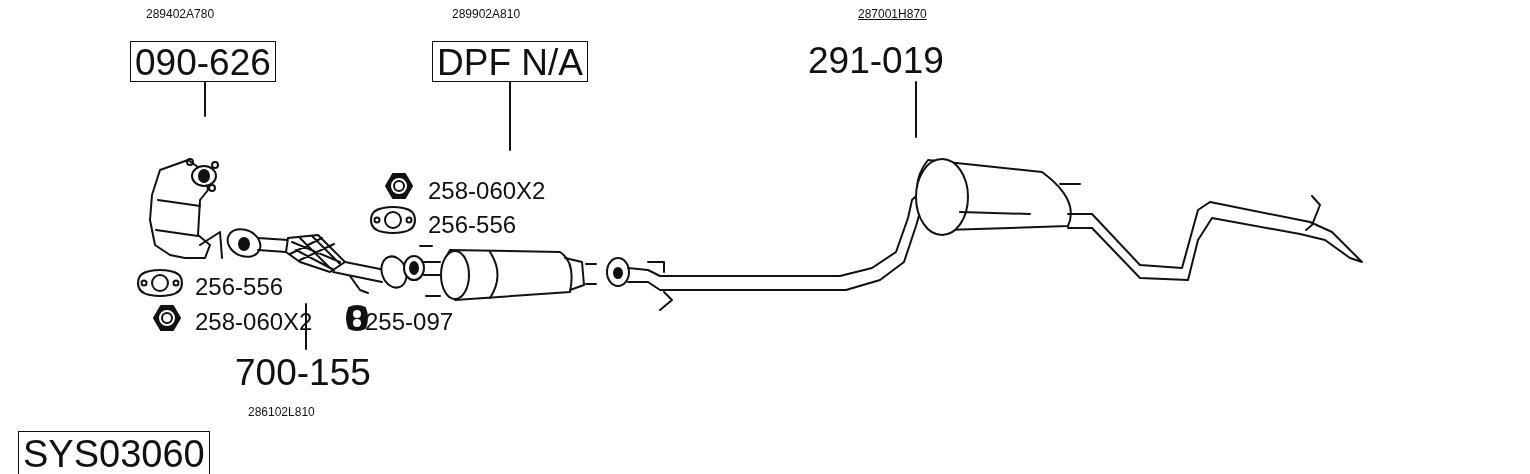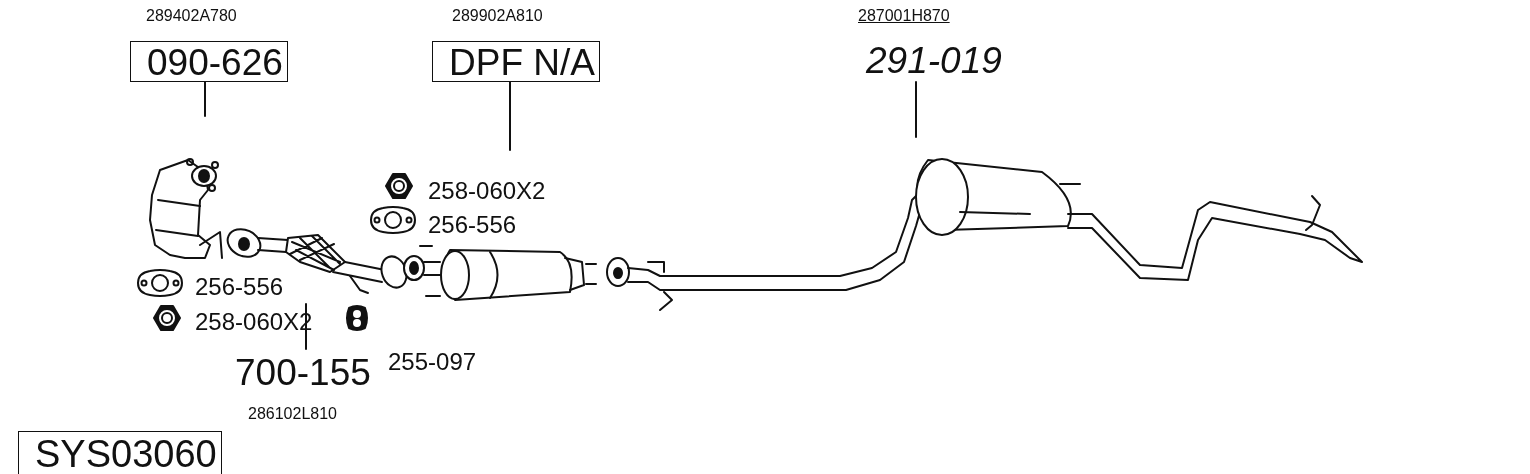--- a/index.html
+++ b/index.html
@@ -5,7 +5,7 @@
   html, body { margin:0; padding:0; background:#ffffff; }
   body { width:1530px; height:474px; position:relative; overflow:hidden; font-family:"Liberation Sans", sans-serif; color:#111; }
   .abs { position:absolute; }
-  .oem { font-size:16px; text-align:center; }
+  .oem { font-size:12px; text-align:center; }
   .big { font-size:37px; line-height:1; }
   .boxed { border:1.5px solid #111; padding:2px 4px 0 16px; }
   .small { font-size:24px; }

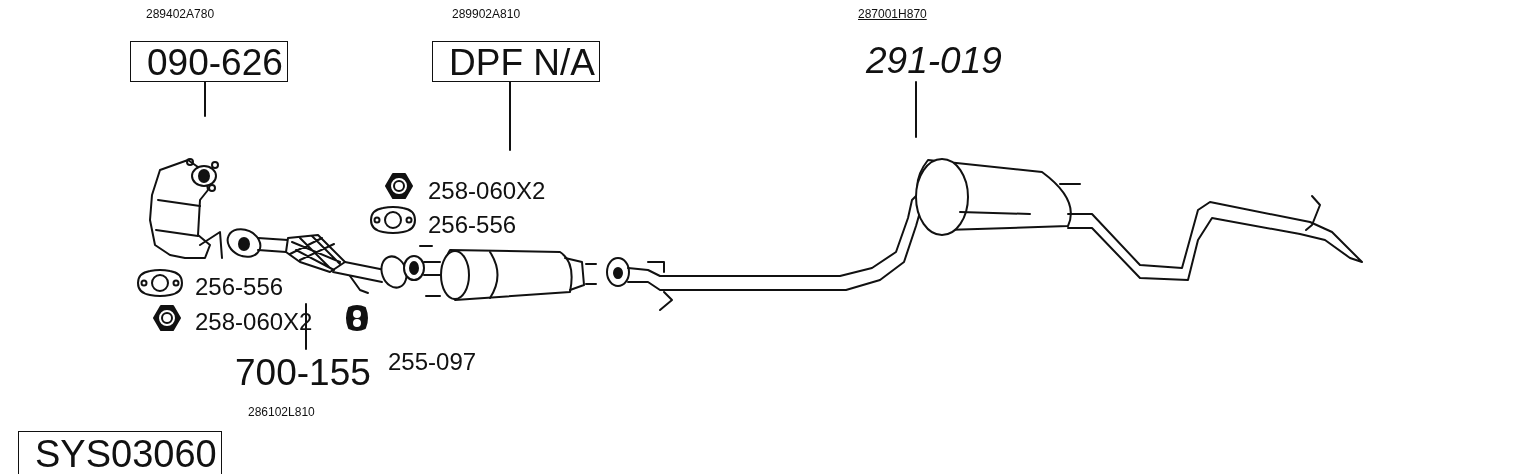--- a/index.html
+++ b/index.html
@@ -7,7 +7,7 @@
   .abs { position:absolute; }
   .oem { font-size:12px; text-align:center; }
   .big { font-size:37px; line-height:1; }
-  .boxed { border:1.5px solid #111; padding:2px 4px 0 16px; }
+  .boxed { border:1.5px solid #111; padding:2px 4px 0 4px; }
   .small { font-size:24px; }
   svg.draw { position:absolute; left:0; top:0; }
 </style>

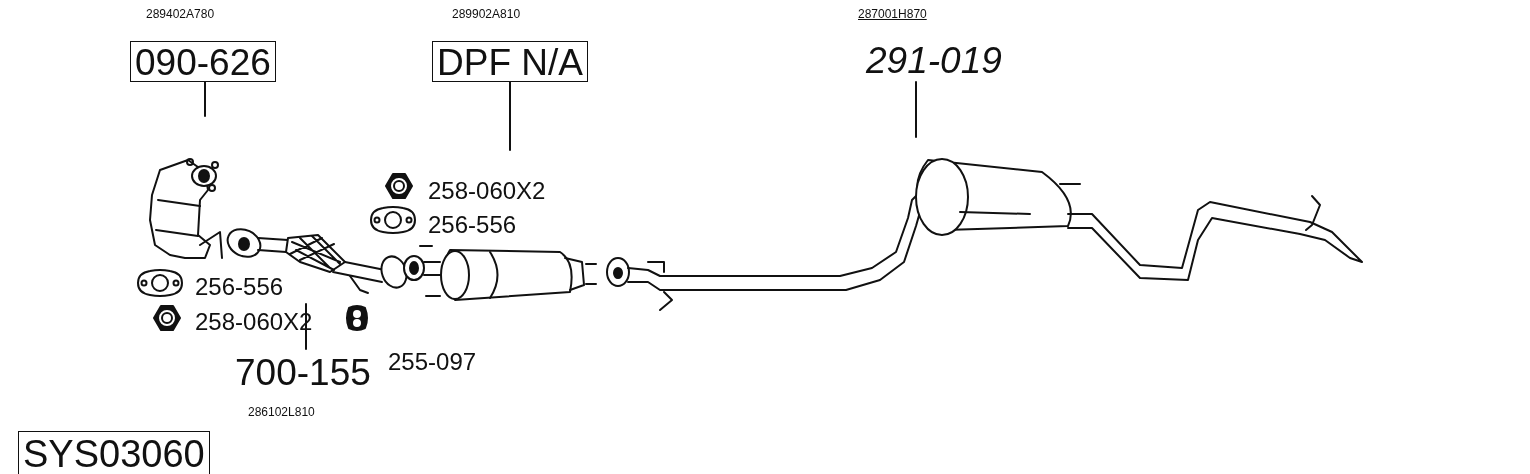--- a/index.html
+++ b/index.html
@@ -111,7 +111,7 @@
 <div class="abs big boxed" style="left:432px; top:41px;text-align:right;">DPF N/A</div>
 
 <div class="abs oem" style="left:858px; top:7px;text-decoration:underline;">287001H870</div>
-<div class="abs big" style="left:866px; top:42px;font-style:italic;">291-019</div>
+<div class="abs big" style="left:808px; top:42px;">291-019</div>
 
 <div class="abs big" style="left:235px; top:354px;">700-155</div>
 <div class="abs oem" style="left:248px; top:405px;">286102L810</div>

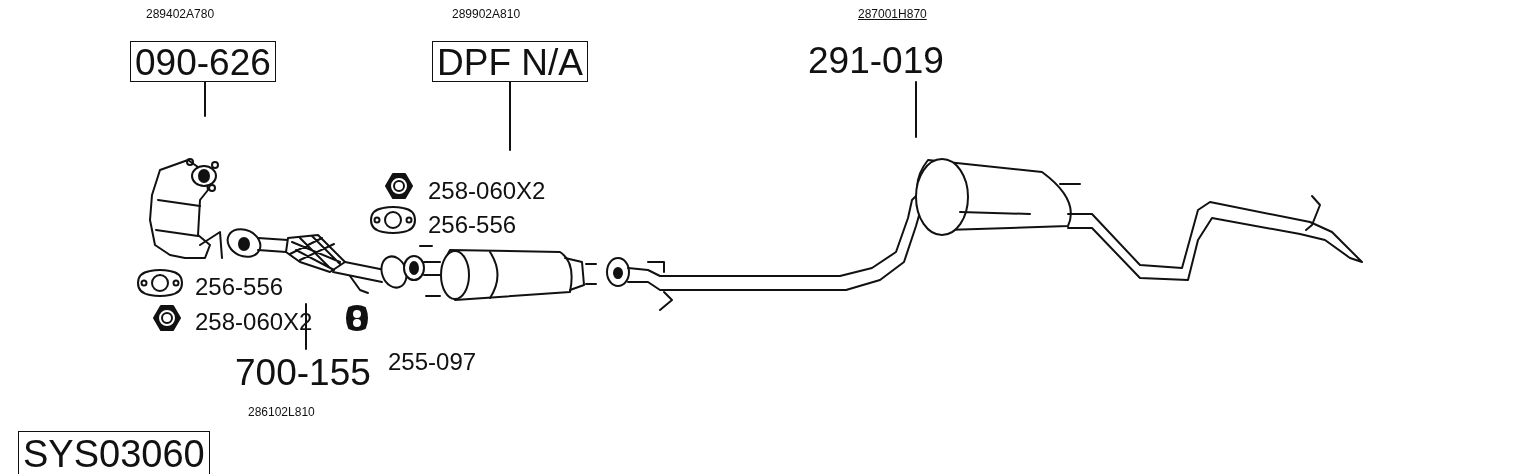--- a/index.html
+++ b/index.html
@@ -120,7 +120,7 @@
 <div class="abs small" style="left:428px; top:211px;">256-556</div>
 <div class="abs small" style="left:195px; top:273px;">256-556</div>
 <div class="abs small" style="left:195px; top:308px;">258-060X2</div>
-<div class="abs small" style="left:388px; top:308px;margin-top:40px;">255-097</div>
+<div class="abs small" style="left:365px; top:308px;">255-097</div>
 
 <div class="abs boxed" style="left:18px; top:431px; font-size:38px; line-height:1.1;">SYS03060</div>
 

